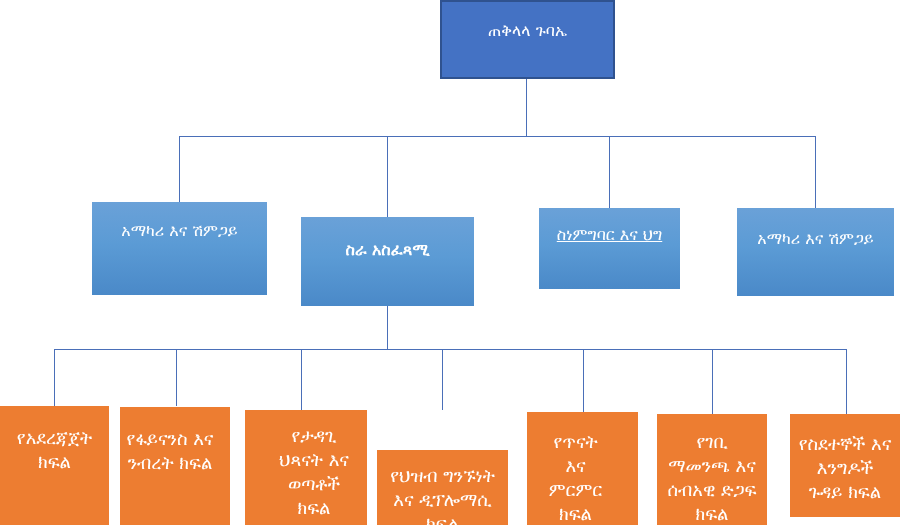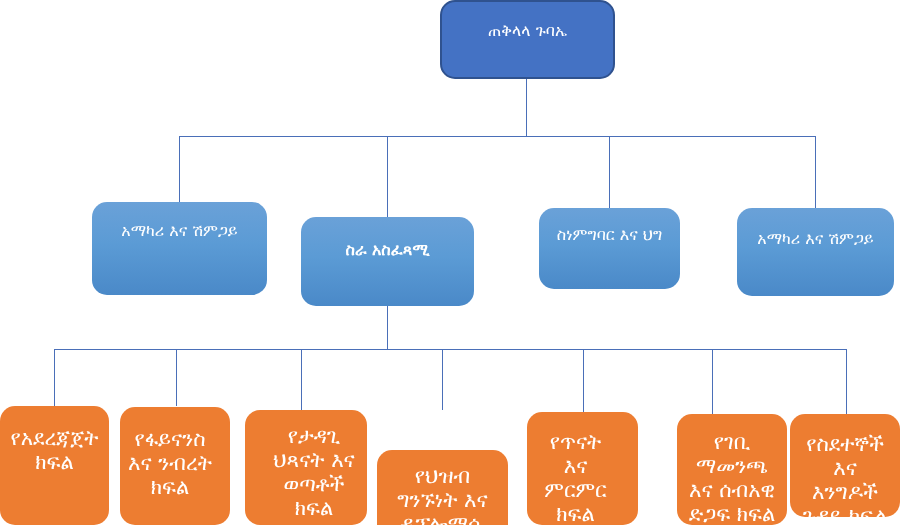--- a/index.html
+++ b/index.html
@@ -15,7 +15,7 @@
       position: absolute; box-sizing: border-box;
       display: flex; justify-content: center; align-items: flex-start;
       text-align: center; color: #ffffff;
-      font-size: 16px; line-height: 22px; border-radius: 15px;
+      font-size: 16px; line-height: 22px;
     }
     .box span { display: block; }
     .top-box {

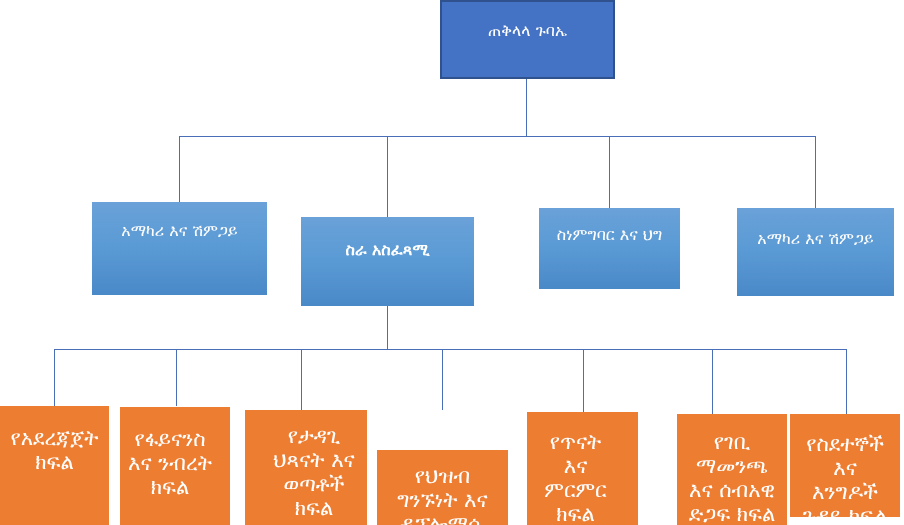--- a/index.html
+++ b/index.html
@@ -62,7 +62,7 @@
 <div class="box blue-box" style="left:301px; top:217px; width:173px; height:89px; padding-top:22px;font-weight:bold;">
   <span>ስራ አስፈጻሚ</span>
 </div>
-<div class="box blue-box" style="left:539px; top:208px; width:141px; height:81px; padding-top:16px; padding-left:12px; padding-right:12px;">
+<div class="box blue-box" style="left:539px; top:208px; width:141px; height:81px; padding-top:16px; padding-left:12px; padding-right:12px;text-decoration:underline;">
   <span>ስነምግባር እና ህግ</span>
 </div>
 <div class="box blue-box" style="left:737px; top:208px; width:157px; height:88px; padding-top:20px;">

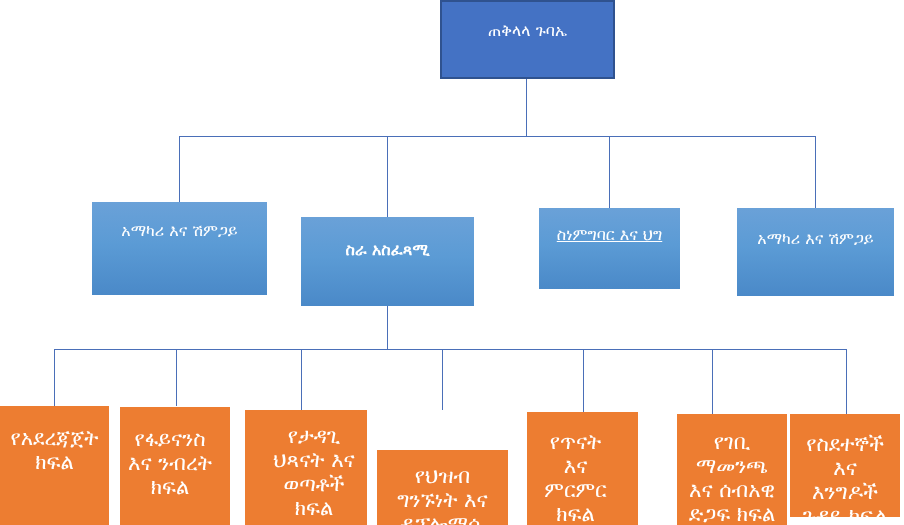--- a/index.html
+++ b/index.html
@@ -29,7 +29,7 @@
     .orange-box {
       background: #ed7d31;
       padding-top: 20px;
-      font-size: 21px; line-height: 24px;
+      font-size: 18px; line-height: 24px;
     }
   </style>
 </head>

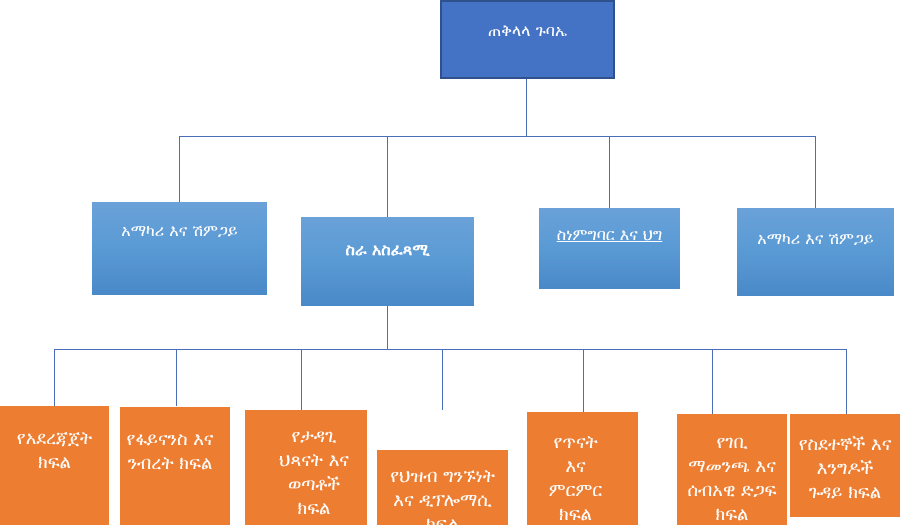--- a/index.html
+++ b/index.html
@@ -84,7 +84,7 @@
 <div class="box orange-box" style="left:527px; top:412px; width:111px; height:113px; padding-top:18px; padding-left:14px; padding-right:28px;">
   <span>የጥናት እና ምርምር ክፍል</span>
 </div>
-<div class="box orange-box" style="left:657px; top:414px; width:110px; height:111px; padding-top:16px; padding-left:6px; padding-right:6px;margin-left:20px;">
+<div class="box orange-box" style="left:657px; top:414px; width:110px; height:111px; padding-top:16px; padding-left:6px; padding-right:6px;">
   <span>የገቢ ማመንጫ እና ሰብአዊ ድጋፍ ክፍል</span>
 </div>
 <div class="box orange-box" style="left:790px; top:414px; width:110px; height:103px; padding-top:18px; padding-left:8px; padding-right:8px;">

